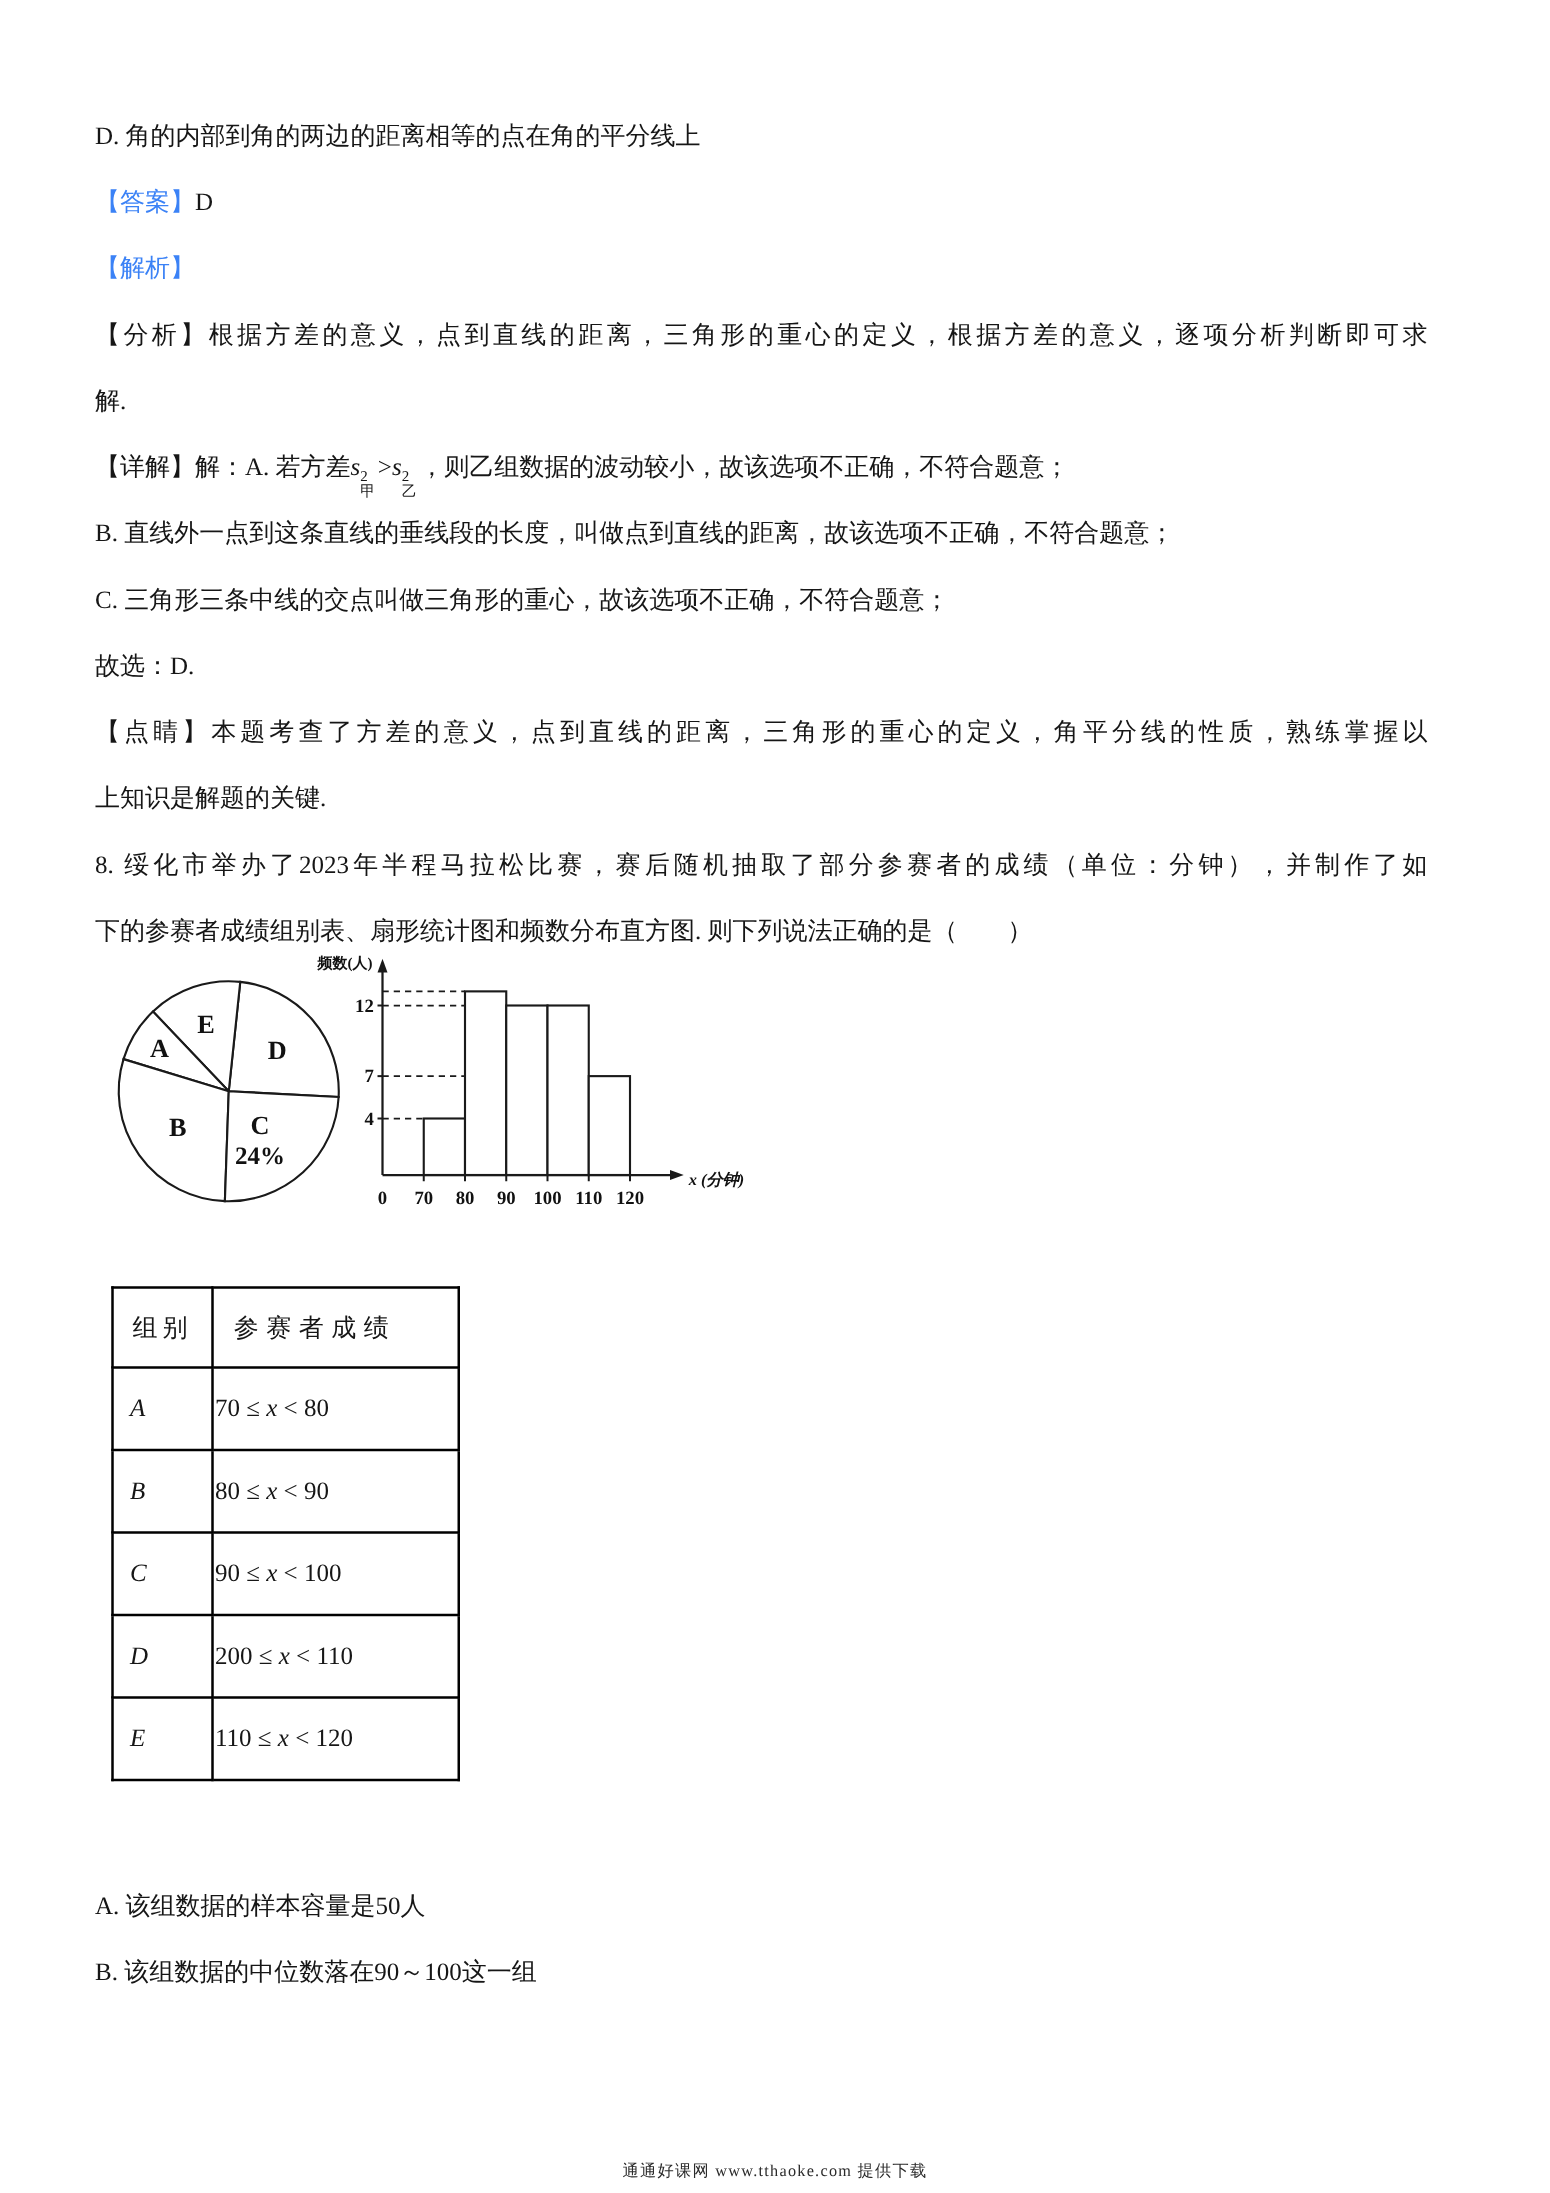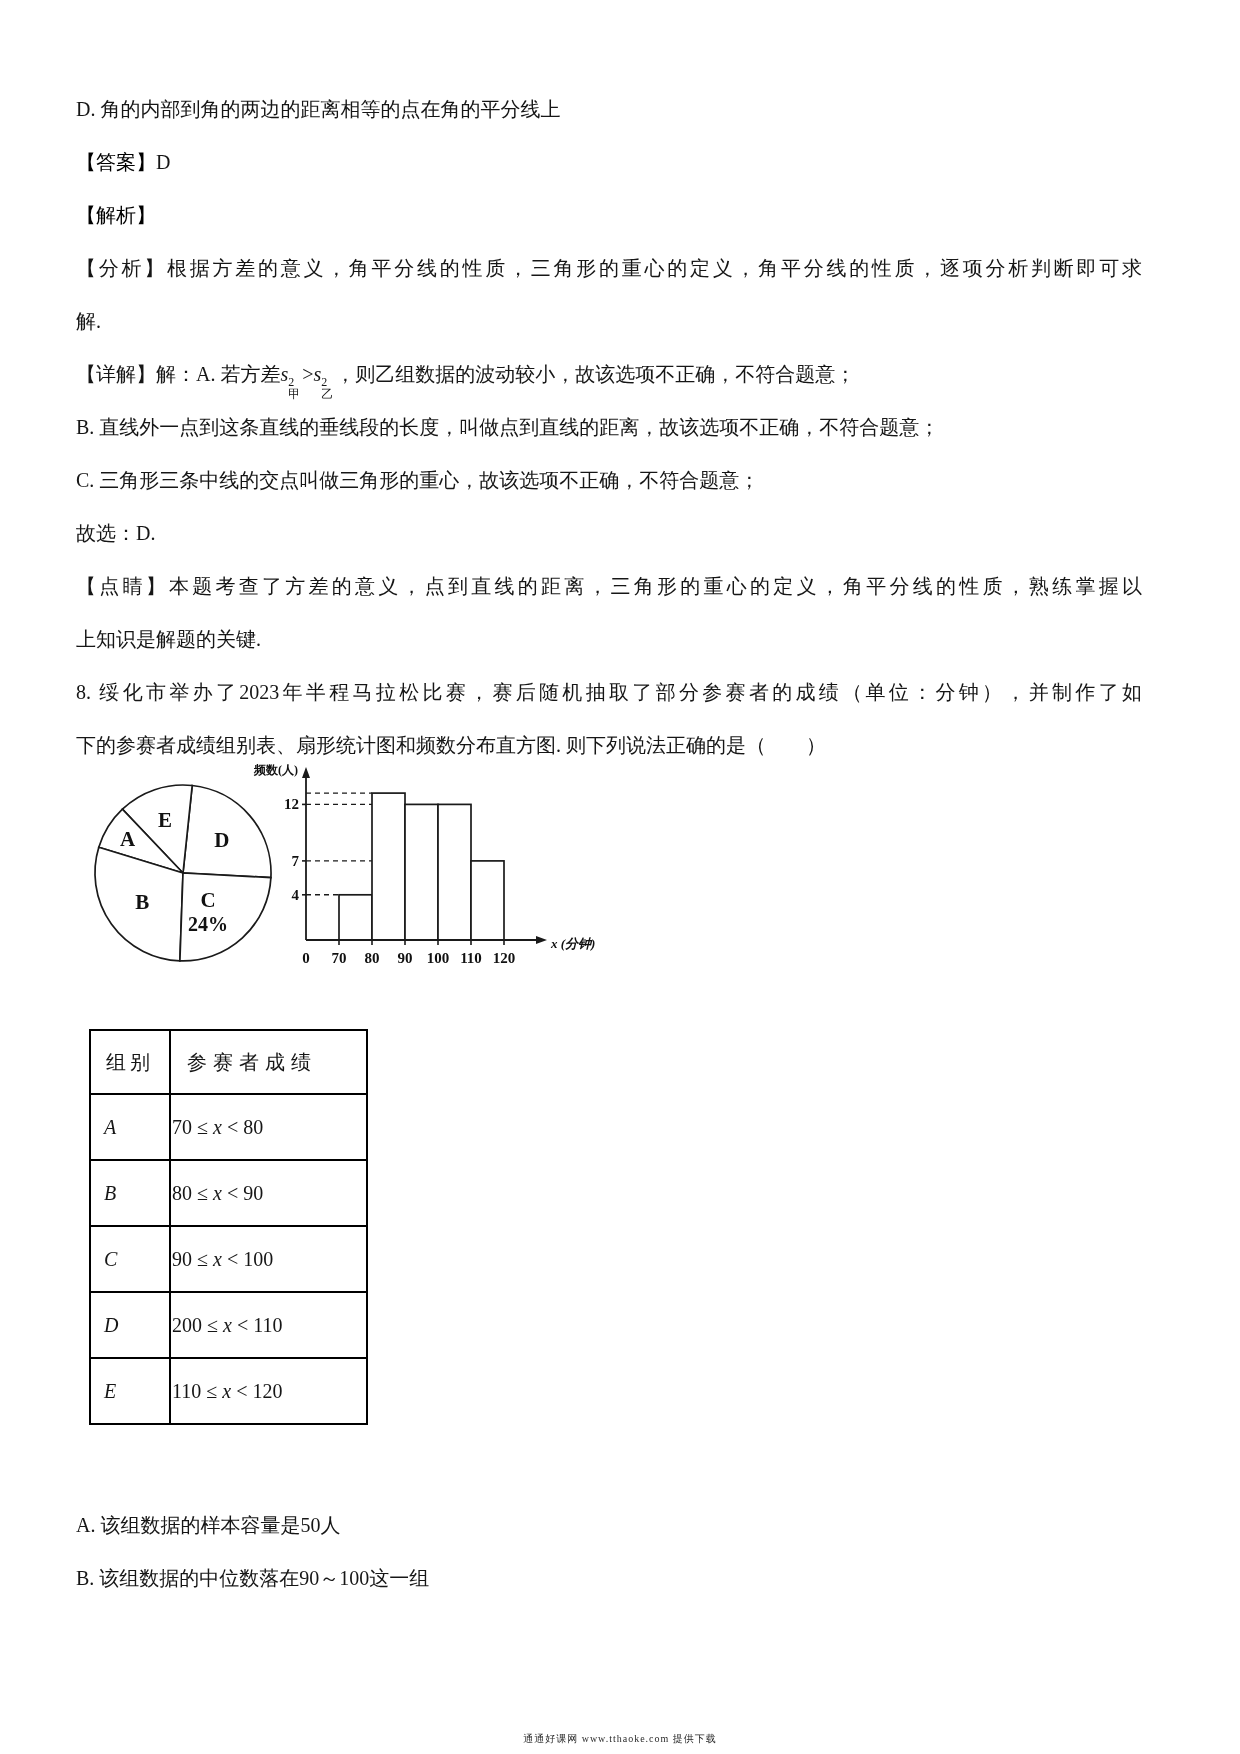--- a/index.html
+++ b/index.html
@@ -14,7 +14,7 @@
   .content{padding:83px 98px 0 76px;}
   .line{line-height:53px;min-height:53px;}
   .jline{text-align:justify;text-align-last:justify;}
-  .tag-blue{color:#000000;}
+  .tag-blue{color:#3b82f6;}
   
   .mvar{font-style:italic;}
   .ss{display:inline-flex;flex-direction:column;align-items:flex-start;

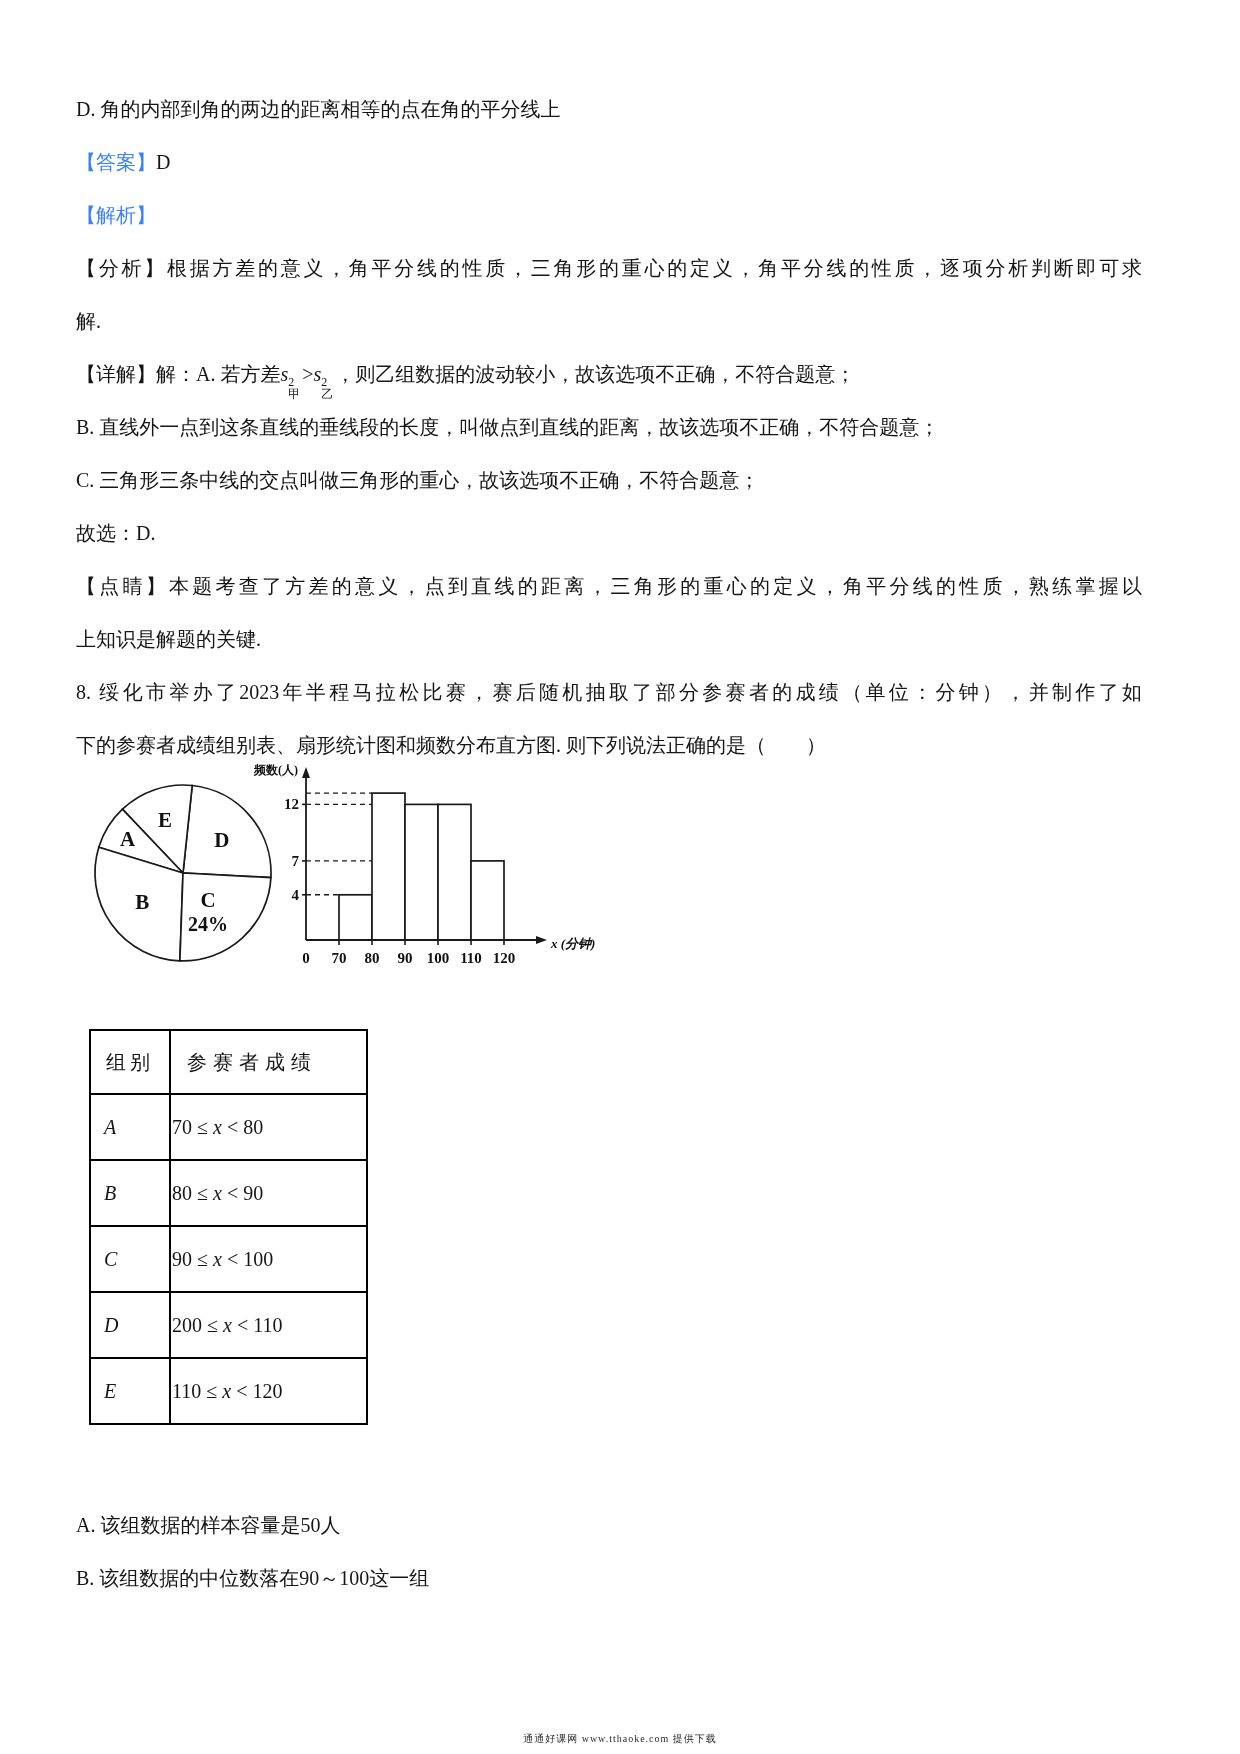--- a/index.html
+++ b/index.html
@@ -64,7 +64,7 @@
 
     <div class="line"><span class="tag-blue">【解析】</span></div>
 
-    <div class="line jline"><span>【分析】根据方差的意义，角平分线的性质，三角形的重心的定义，角平分线的性质，逐项分析判断即可求</span></div>
+    <div class="line jline"><span>【分析】根据方差的意义，点到直线的距离，三角形的重心的定义，根据方差的意义，逐项分析判断即可求</span></div>
     <div class="line"><span>解.</span></div>
 
     <div class="line"><span>【详解】解：A. 若方差</span><span class="mvar">s</span><span class="ss">

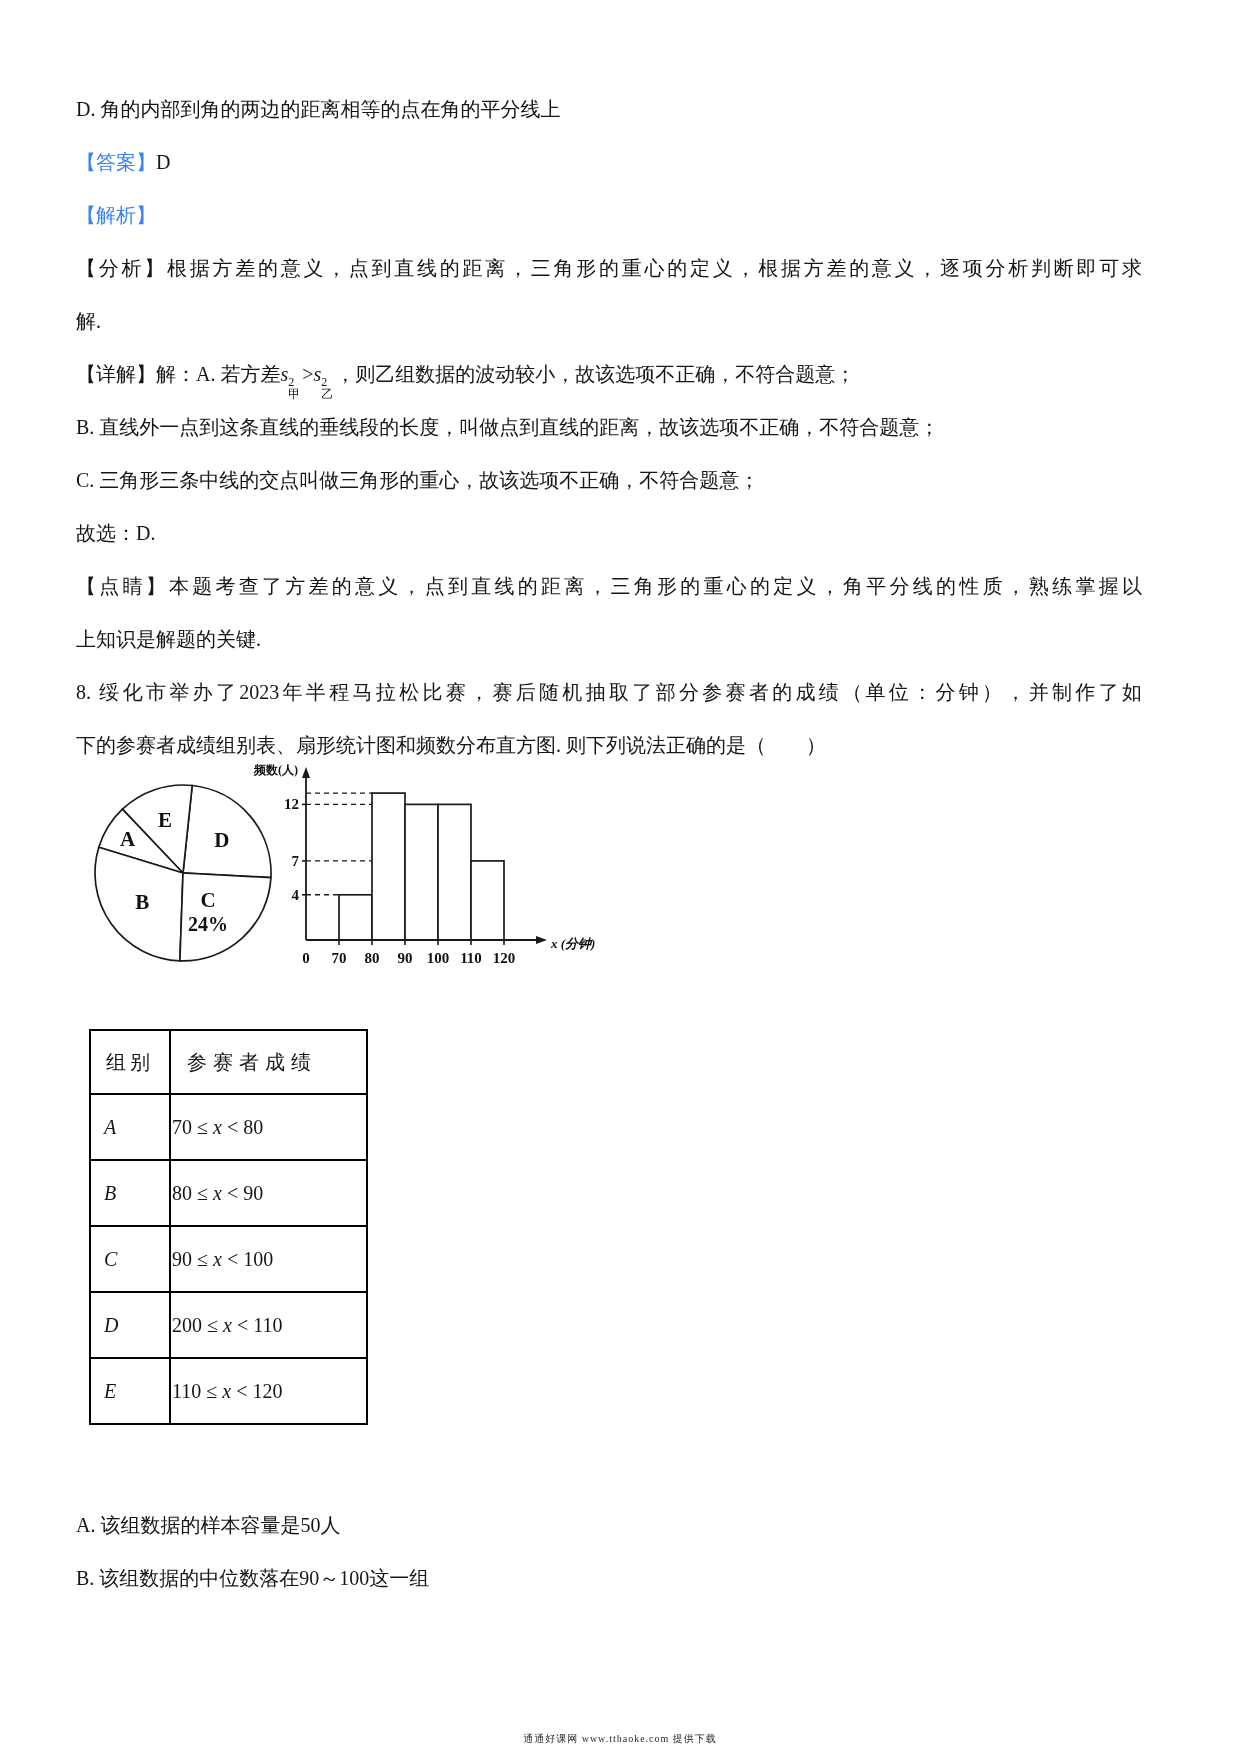--- a/index.html
+++ b/index.html
@@ -49,7 +49,7 @@
   .answers{margin-top:74px;}
   .footer{
     position:absolute;left:0;right:0;bottom:8px;
-    text-align:center;font-size:10px;color:#2b2b2b;letter-spacing:1px;
+    text-align:center;font-size:13px;color:#2b2b2b;letter-spacing:1px;
   }
 </style>
 </head>

